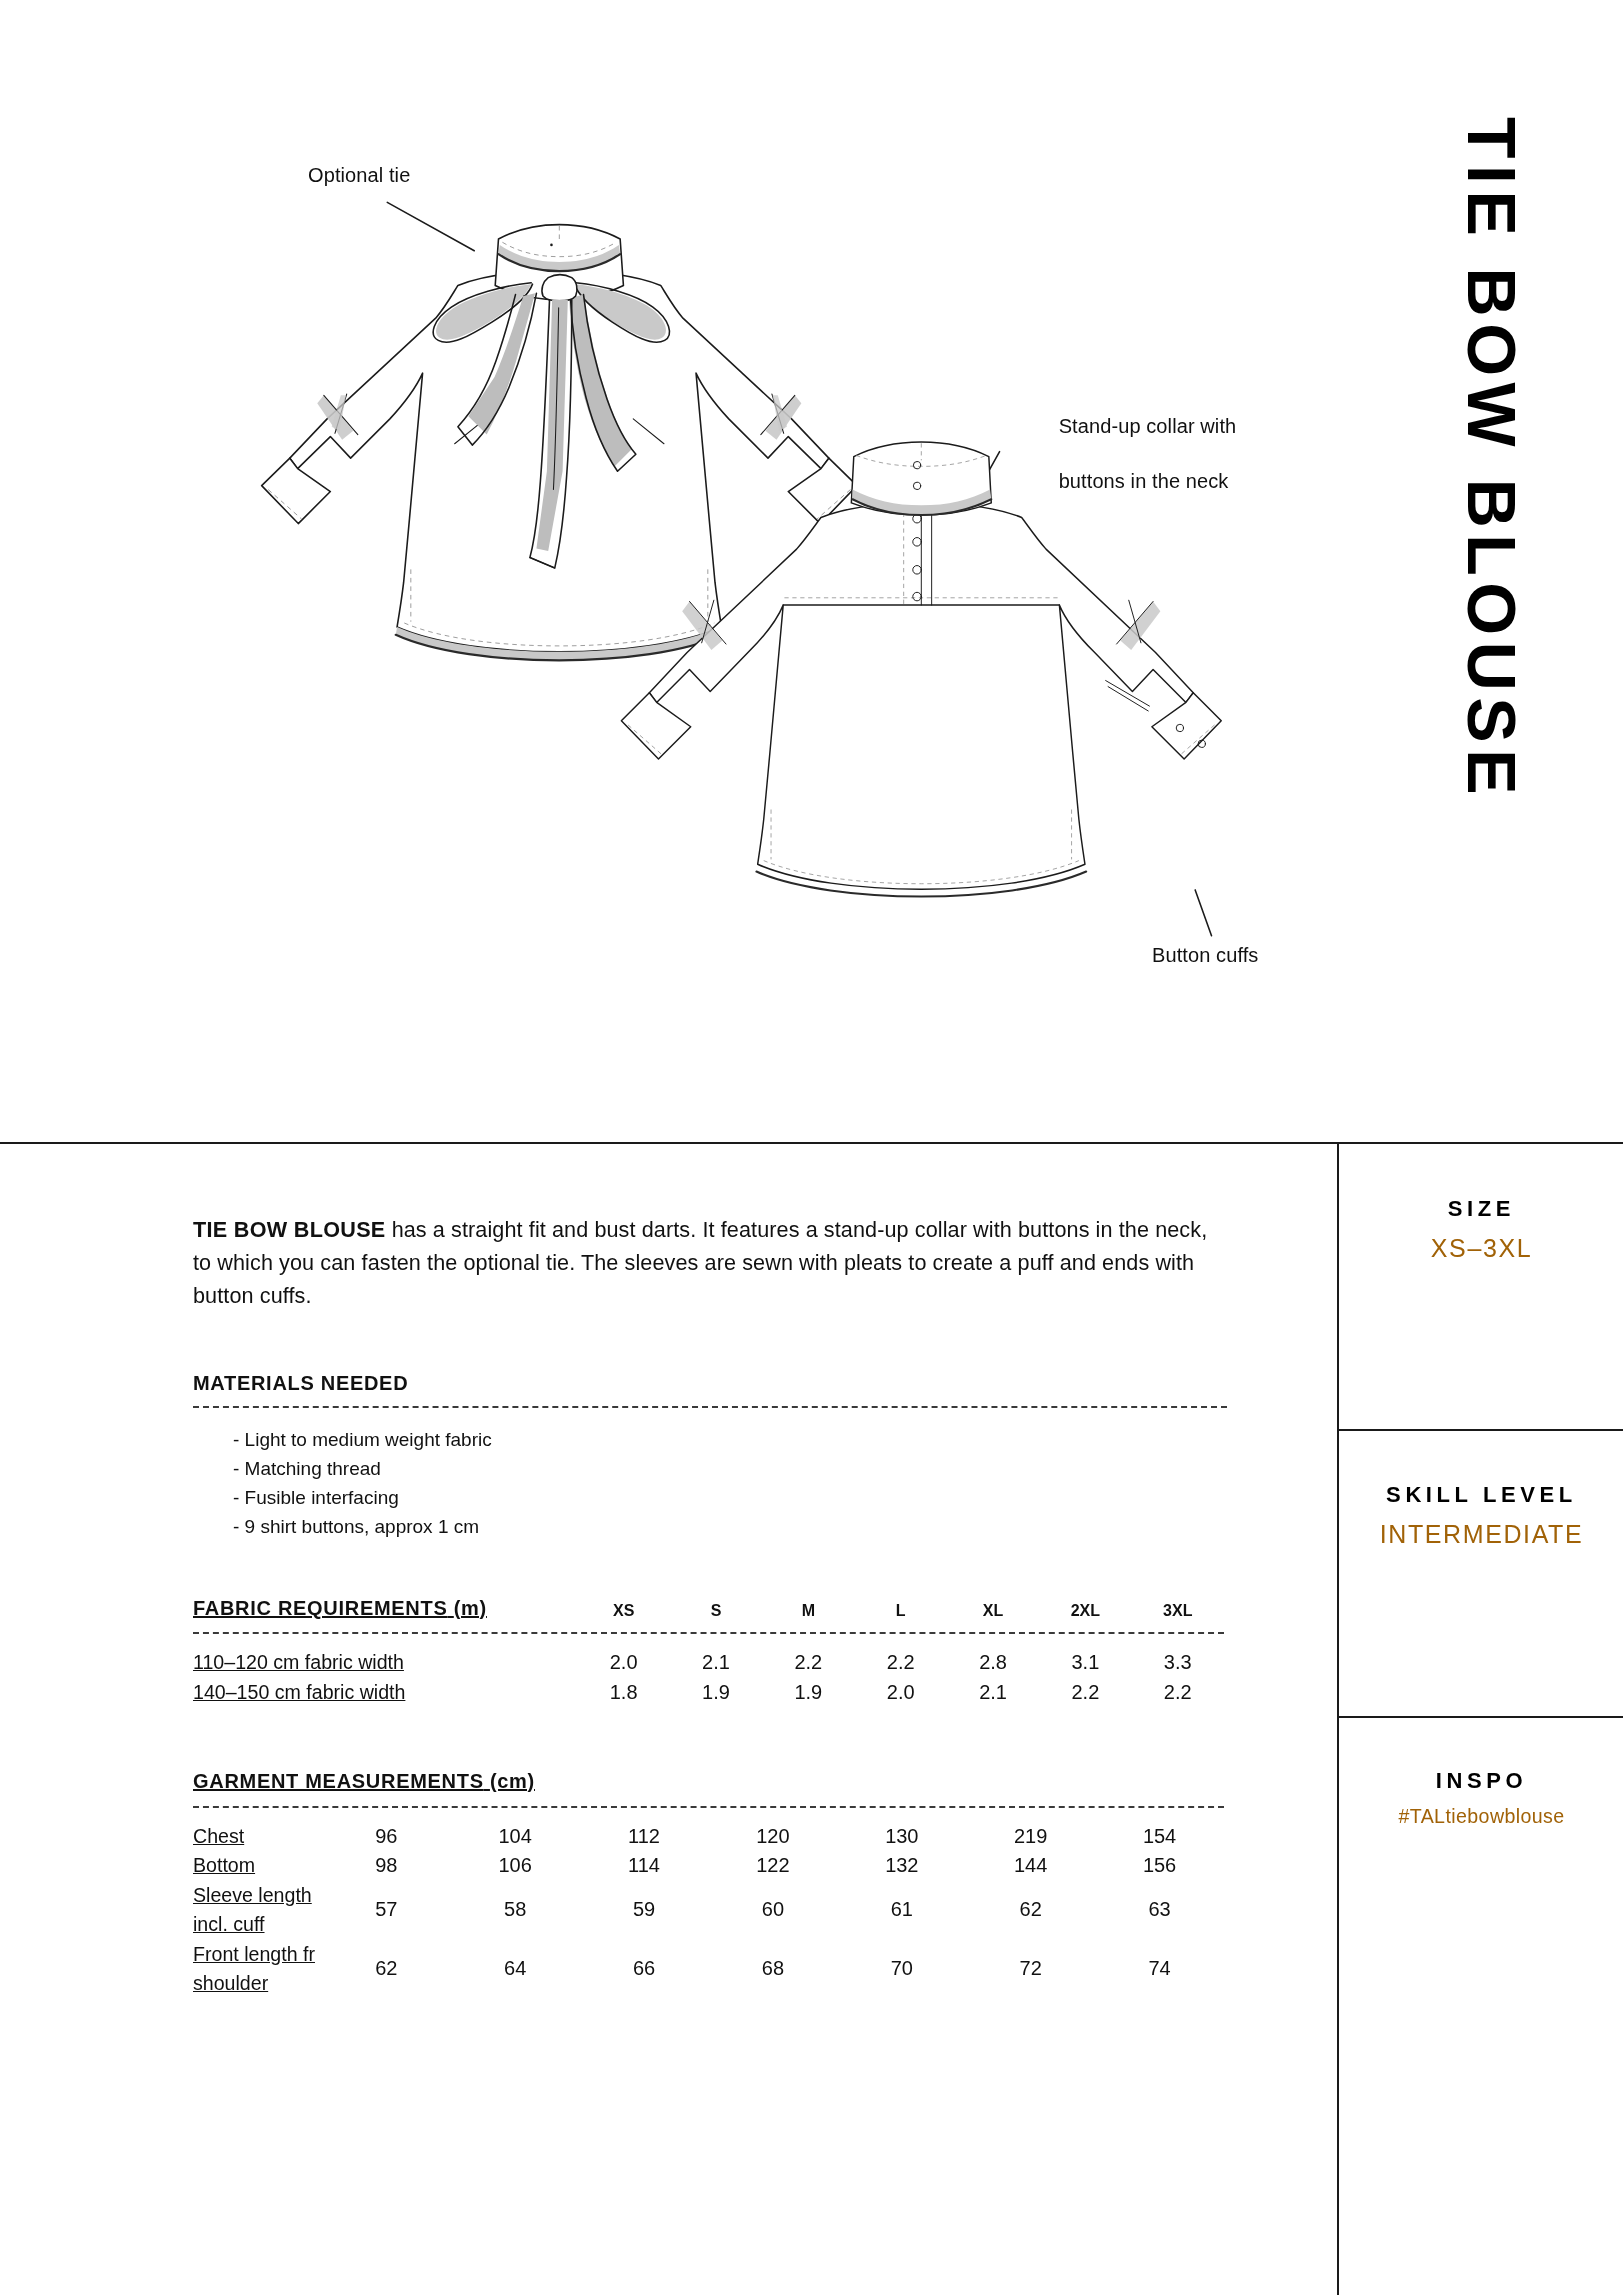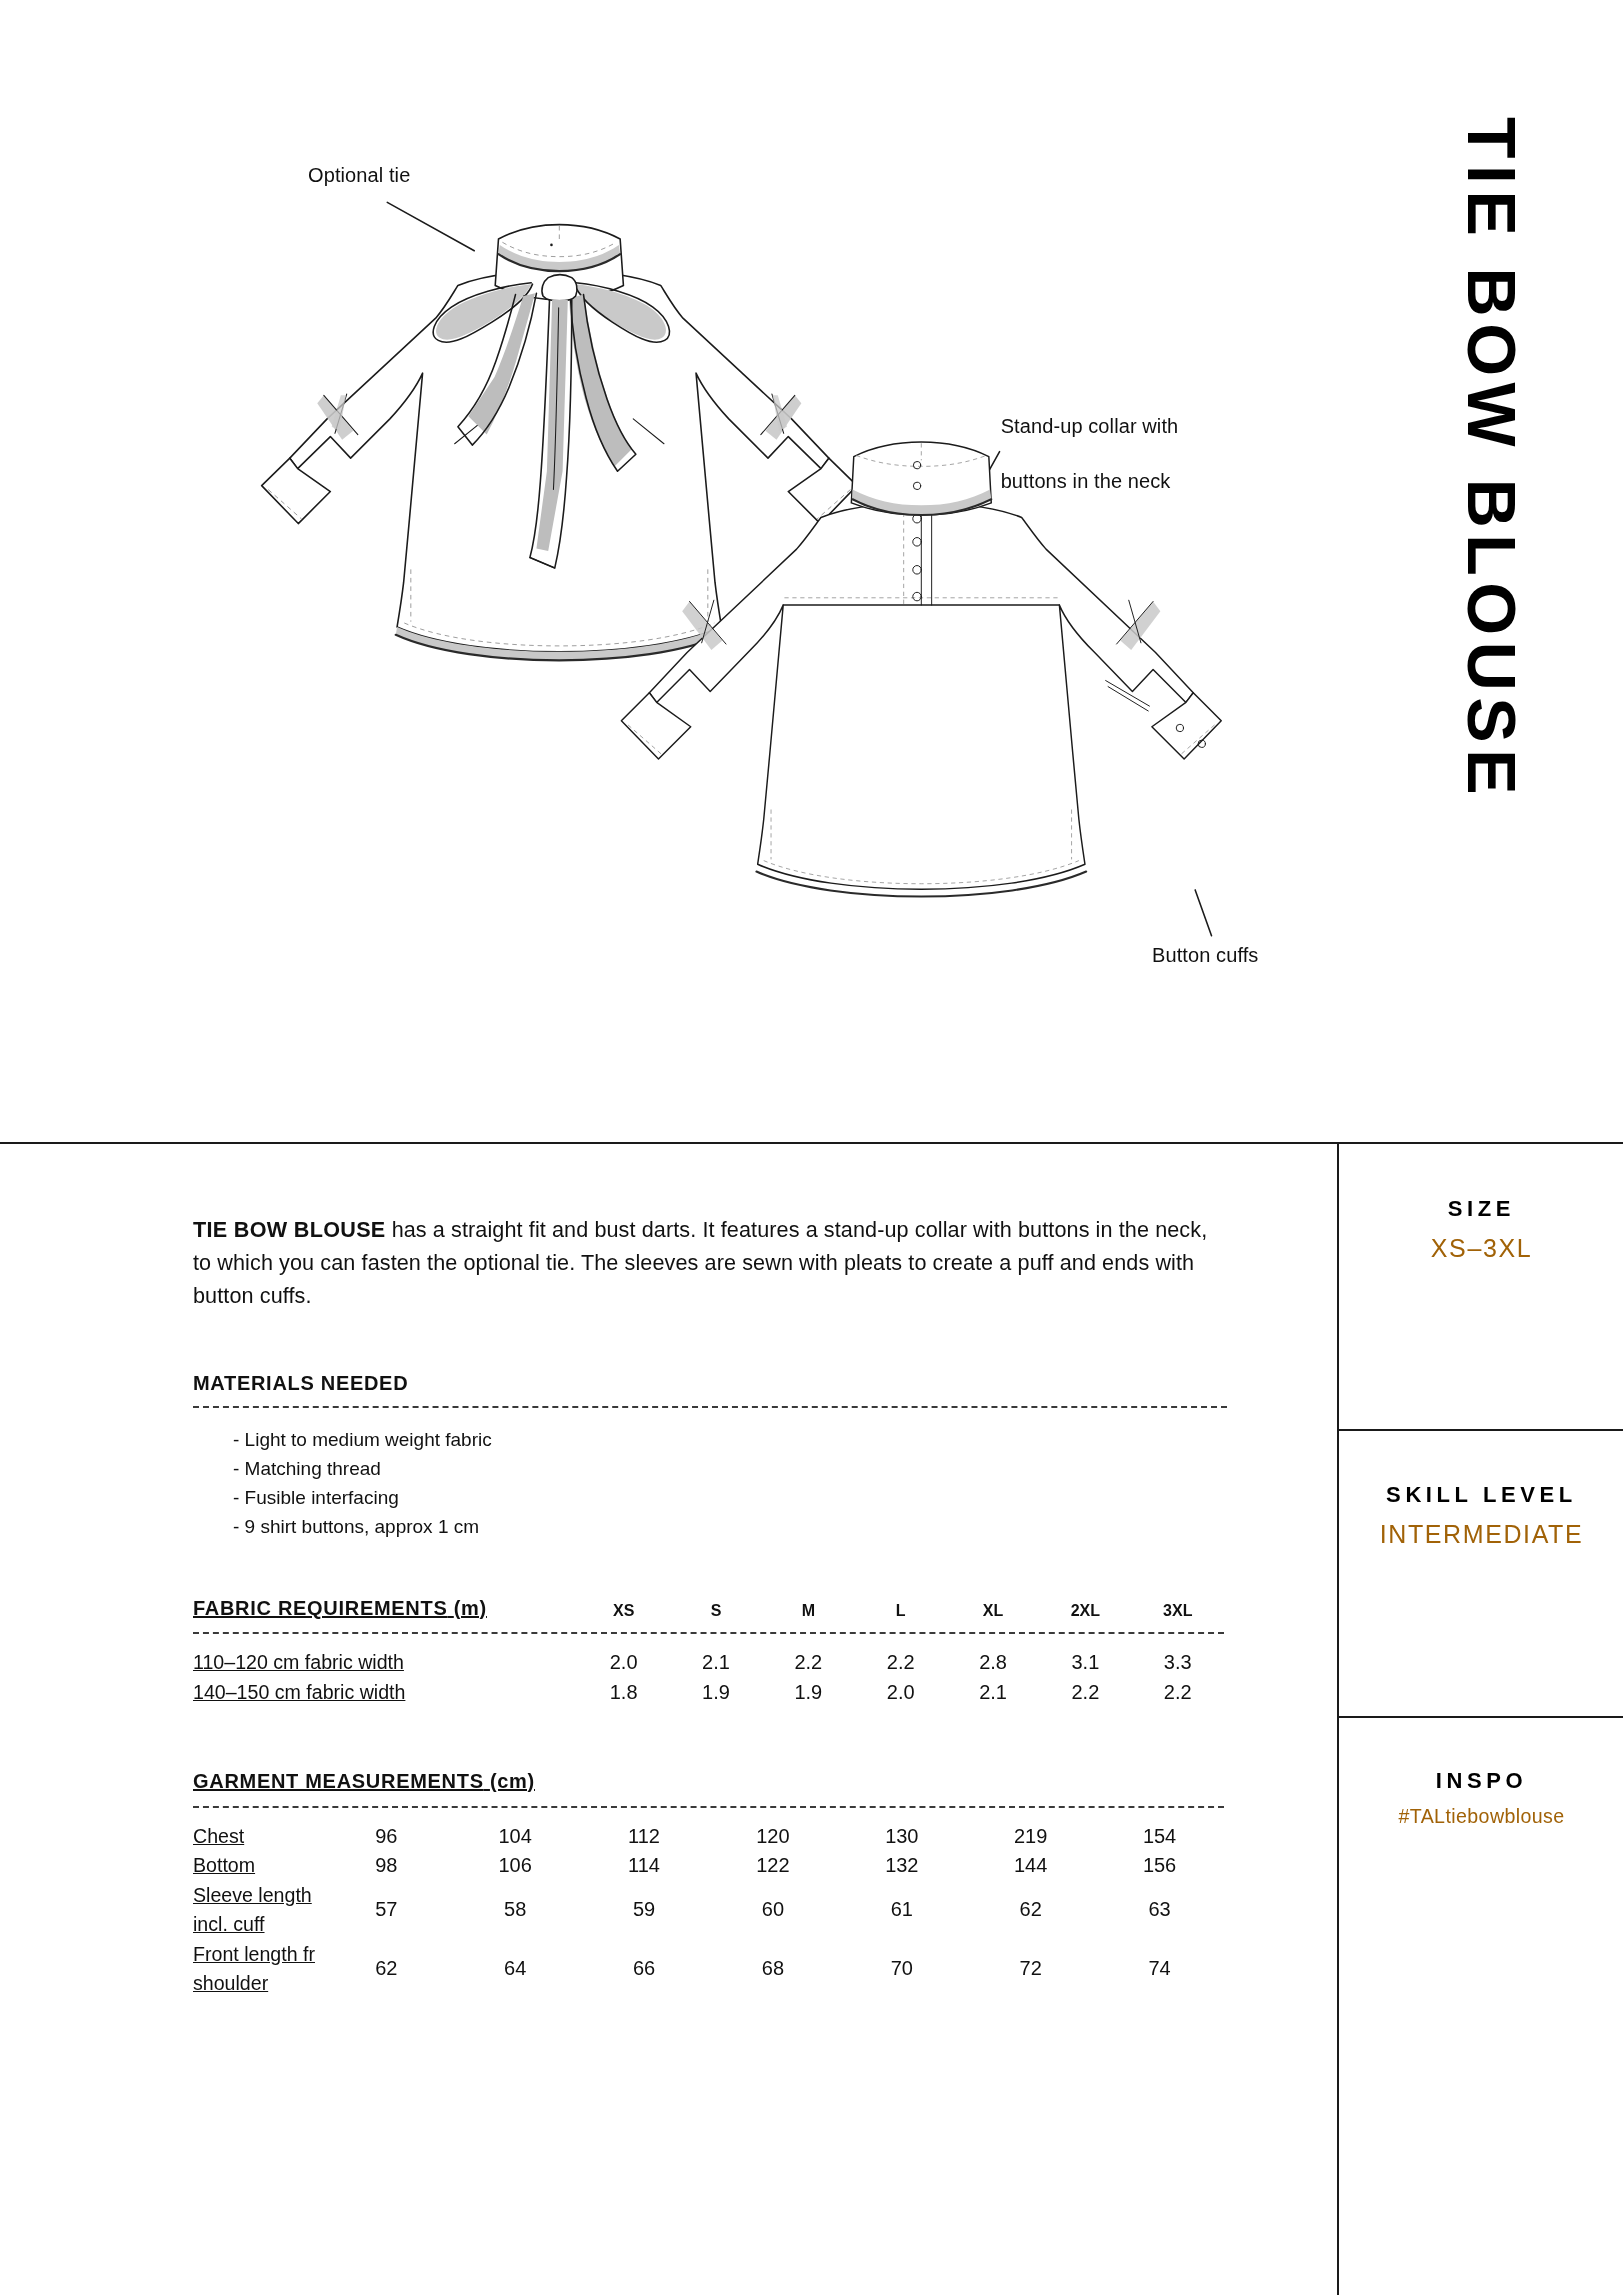--- a/index.html
+++ b/index.html
@@ -16,7 +16,7 @@
   .anno{position:absolute;font-family:"Liberation Sans",sans-serif;font-weight:400;
         font-size:20px;line-height:27.5px;color:#111;letter-spacing:0.1px;white-space:pre;}
   #anno-tie{left:308px;top:162px;}
-  #anno-collar{left:978px;top:385px;}
+  #anno-collar{left:1036px;top:385px;}
   #anno-cuffs{left:1152px;top:942px;}
 
   

